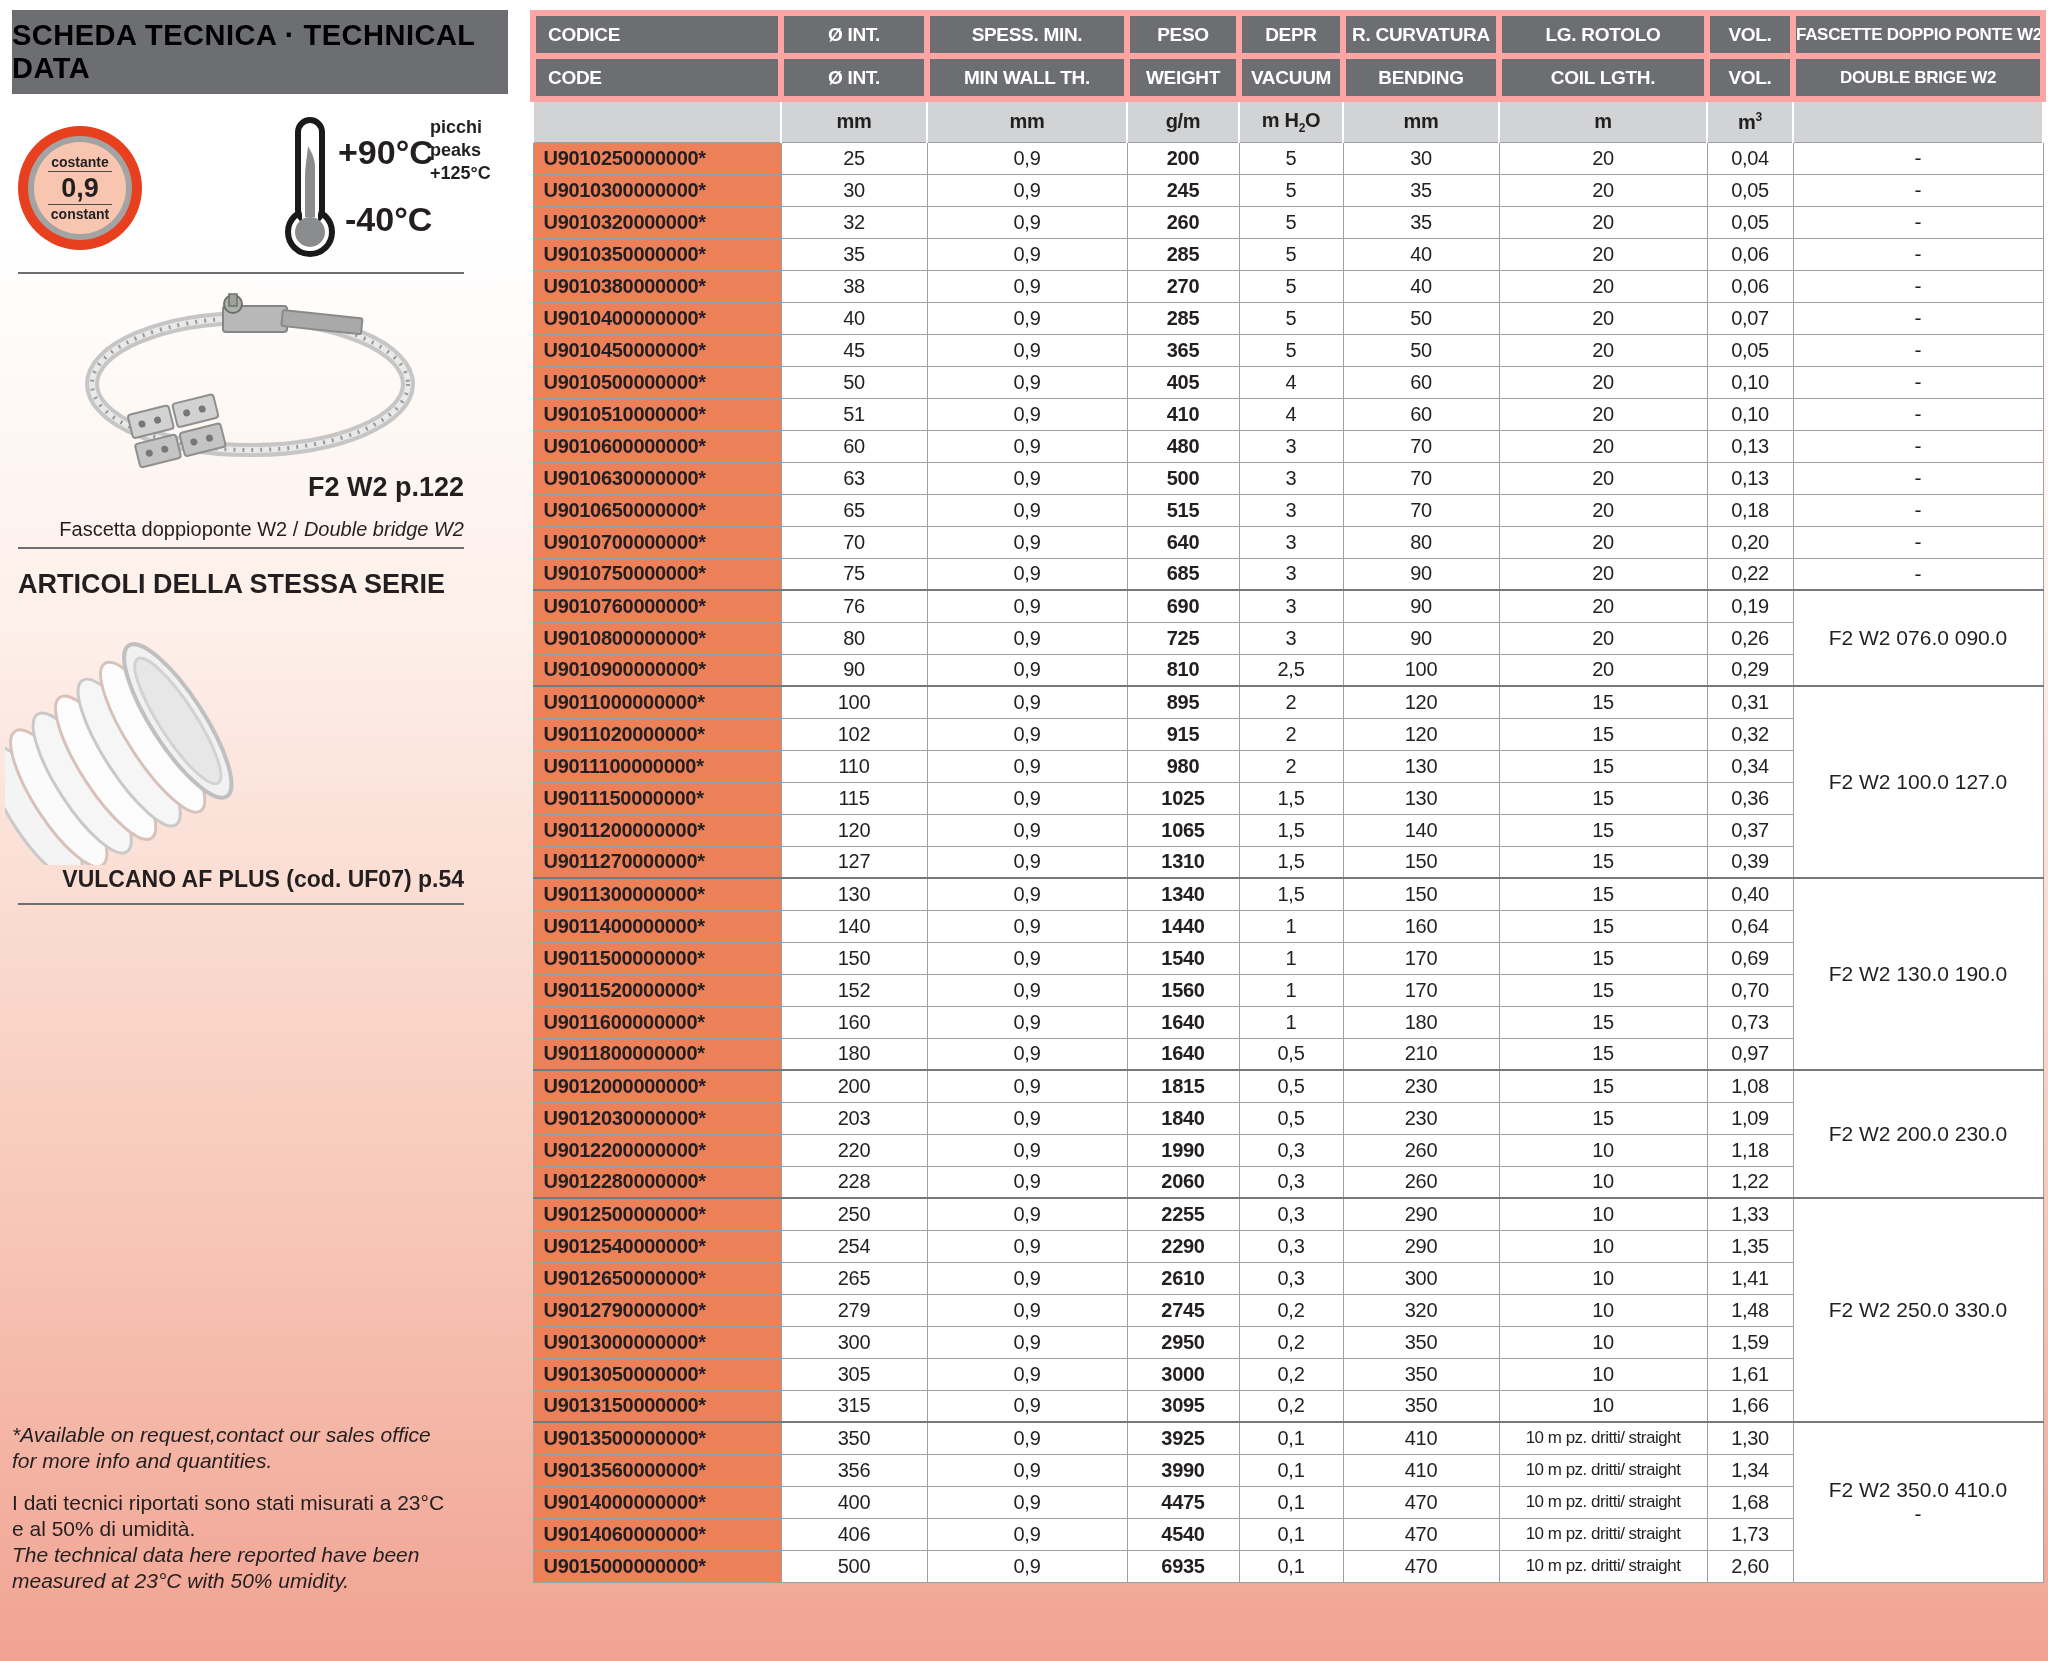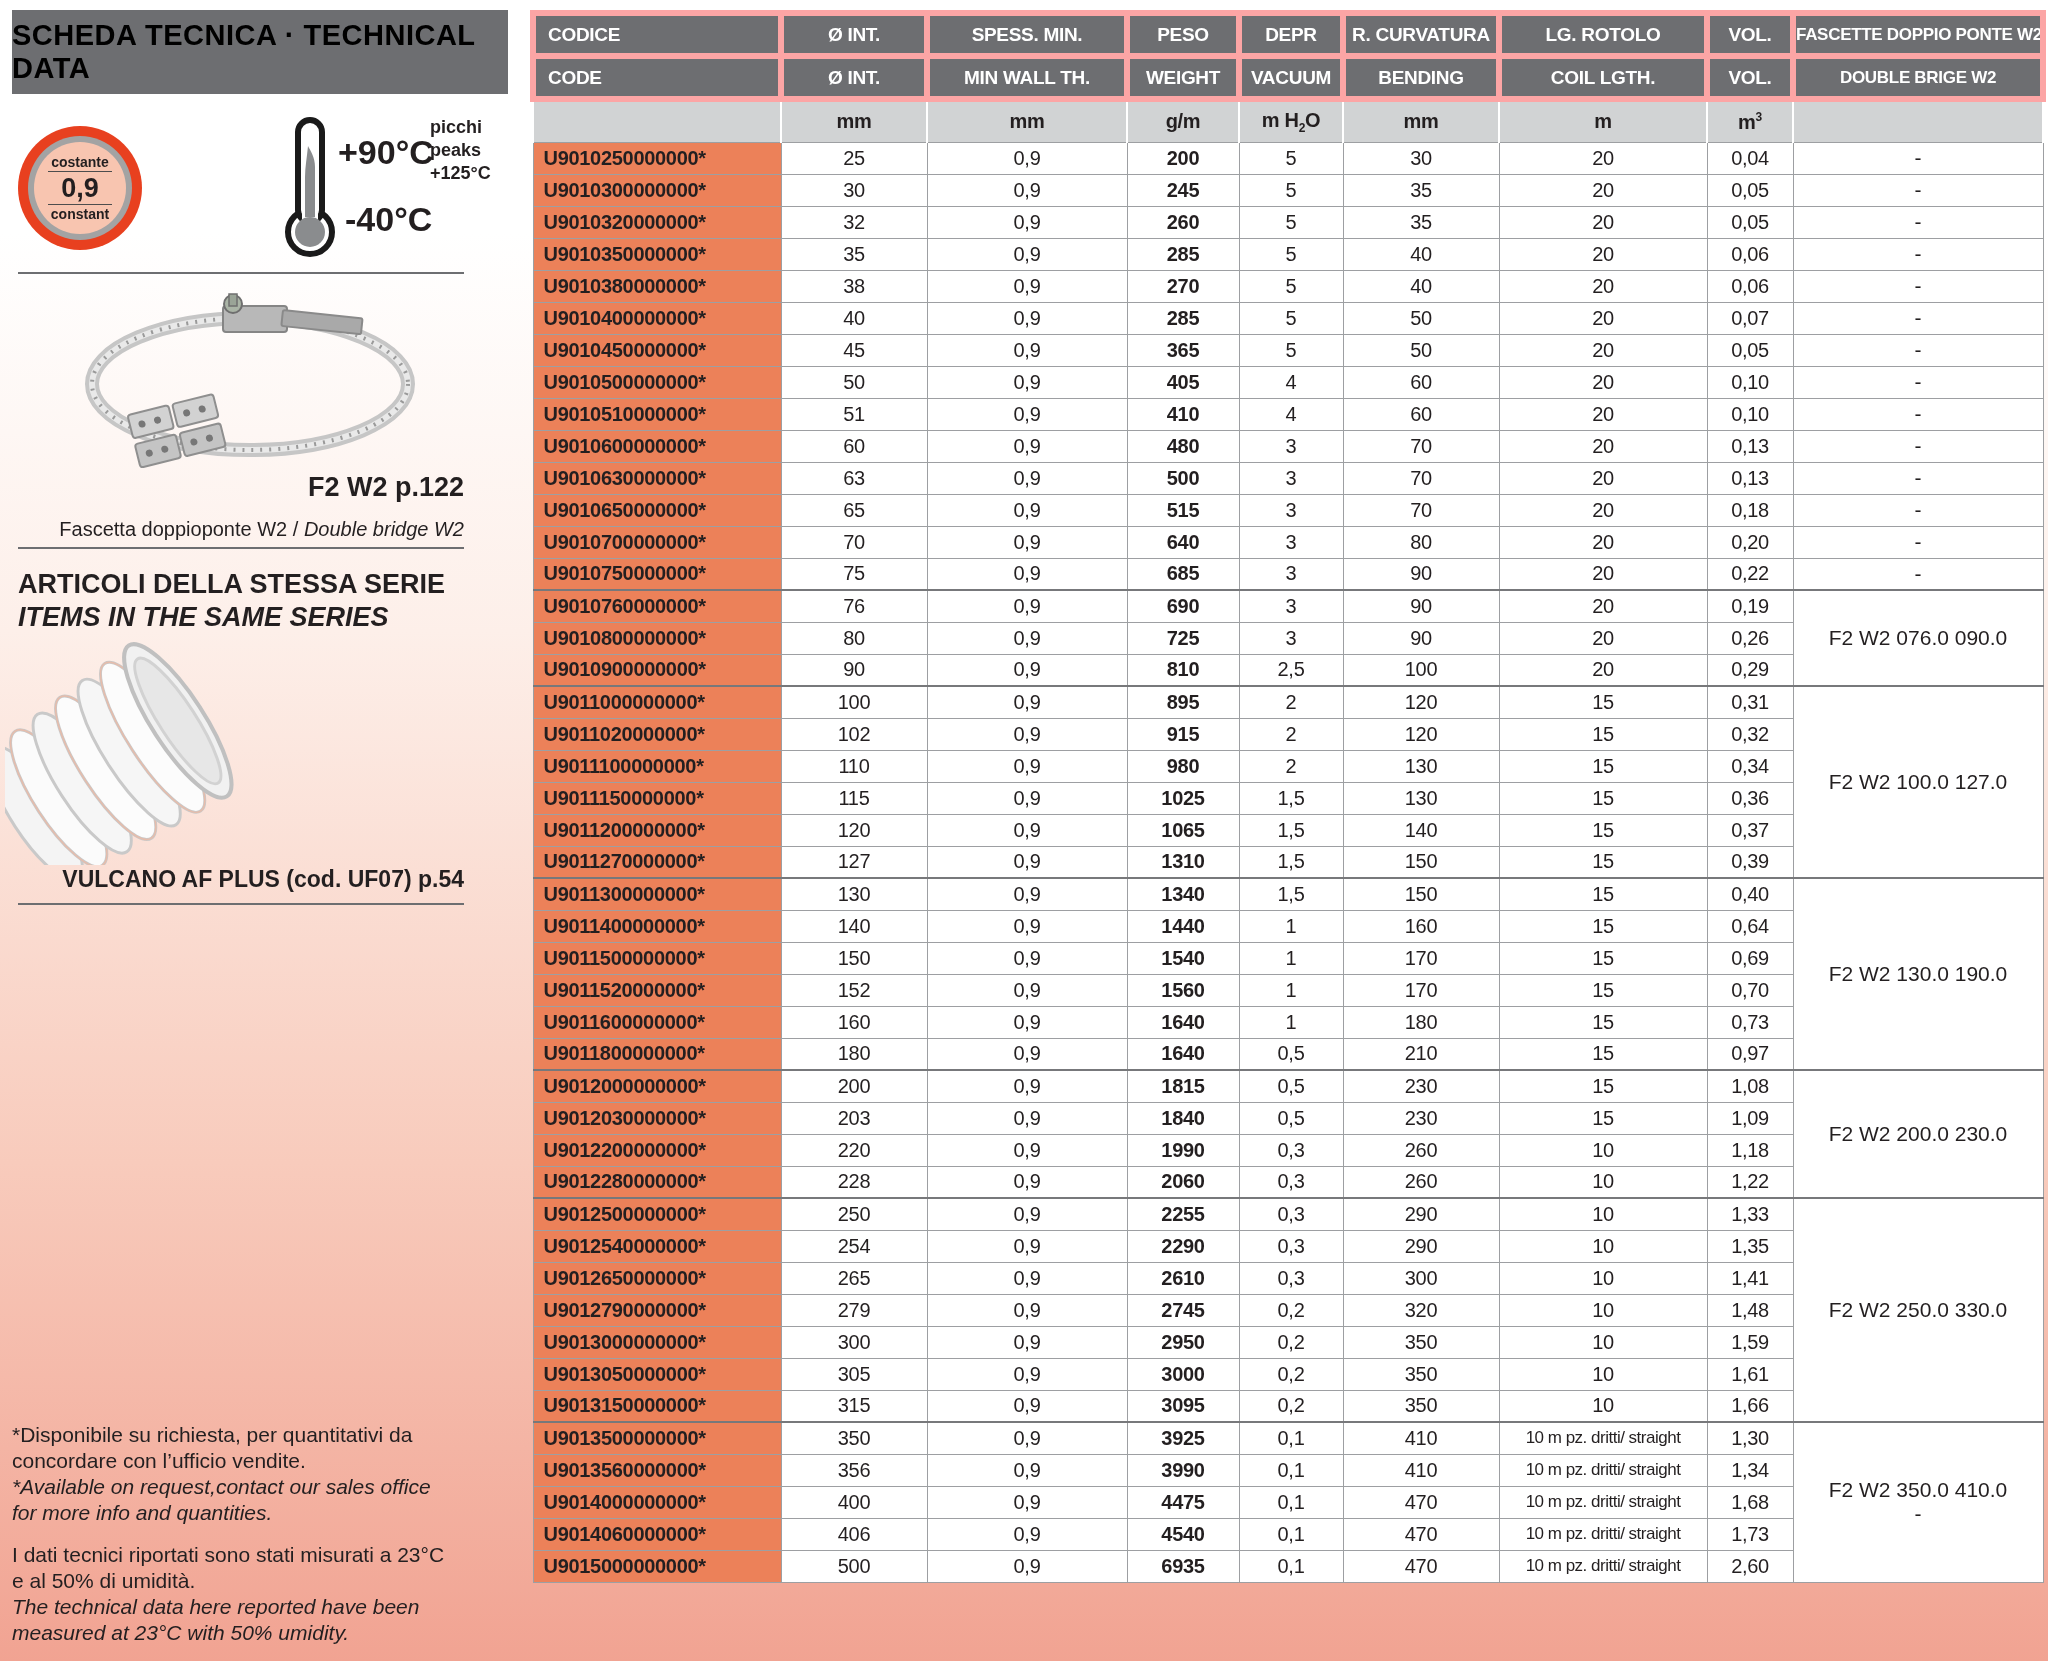--- a/index.html
+++ b/index.html
@@ -143,7 +143,6 @@
 
 <div class="abs series-block">
   <div>ARTICOLI DELLA STESSA SERIE</div>
-  <div class="series-en">ITEMS IN THE SAME SERIES</div>
 </div>
 
 <svg class="abs hose-img" width="250" height="225" viewBox="0 0 250 225">

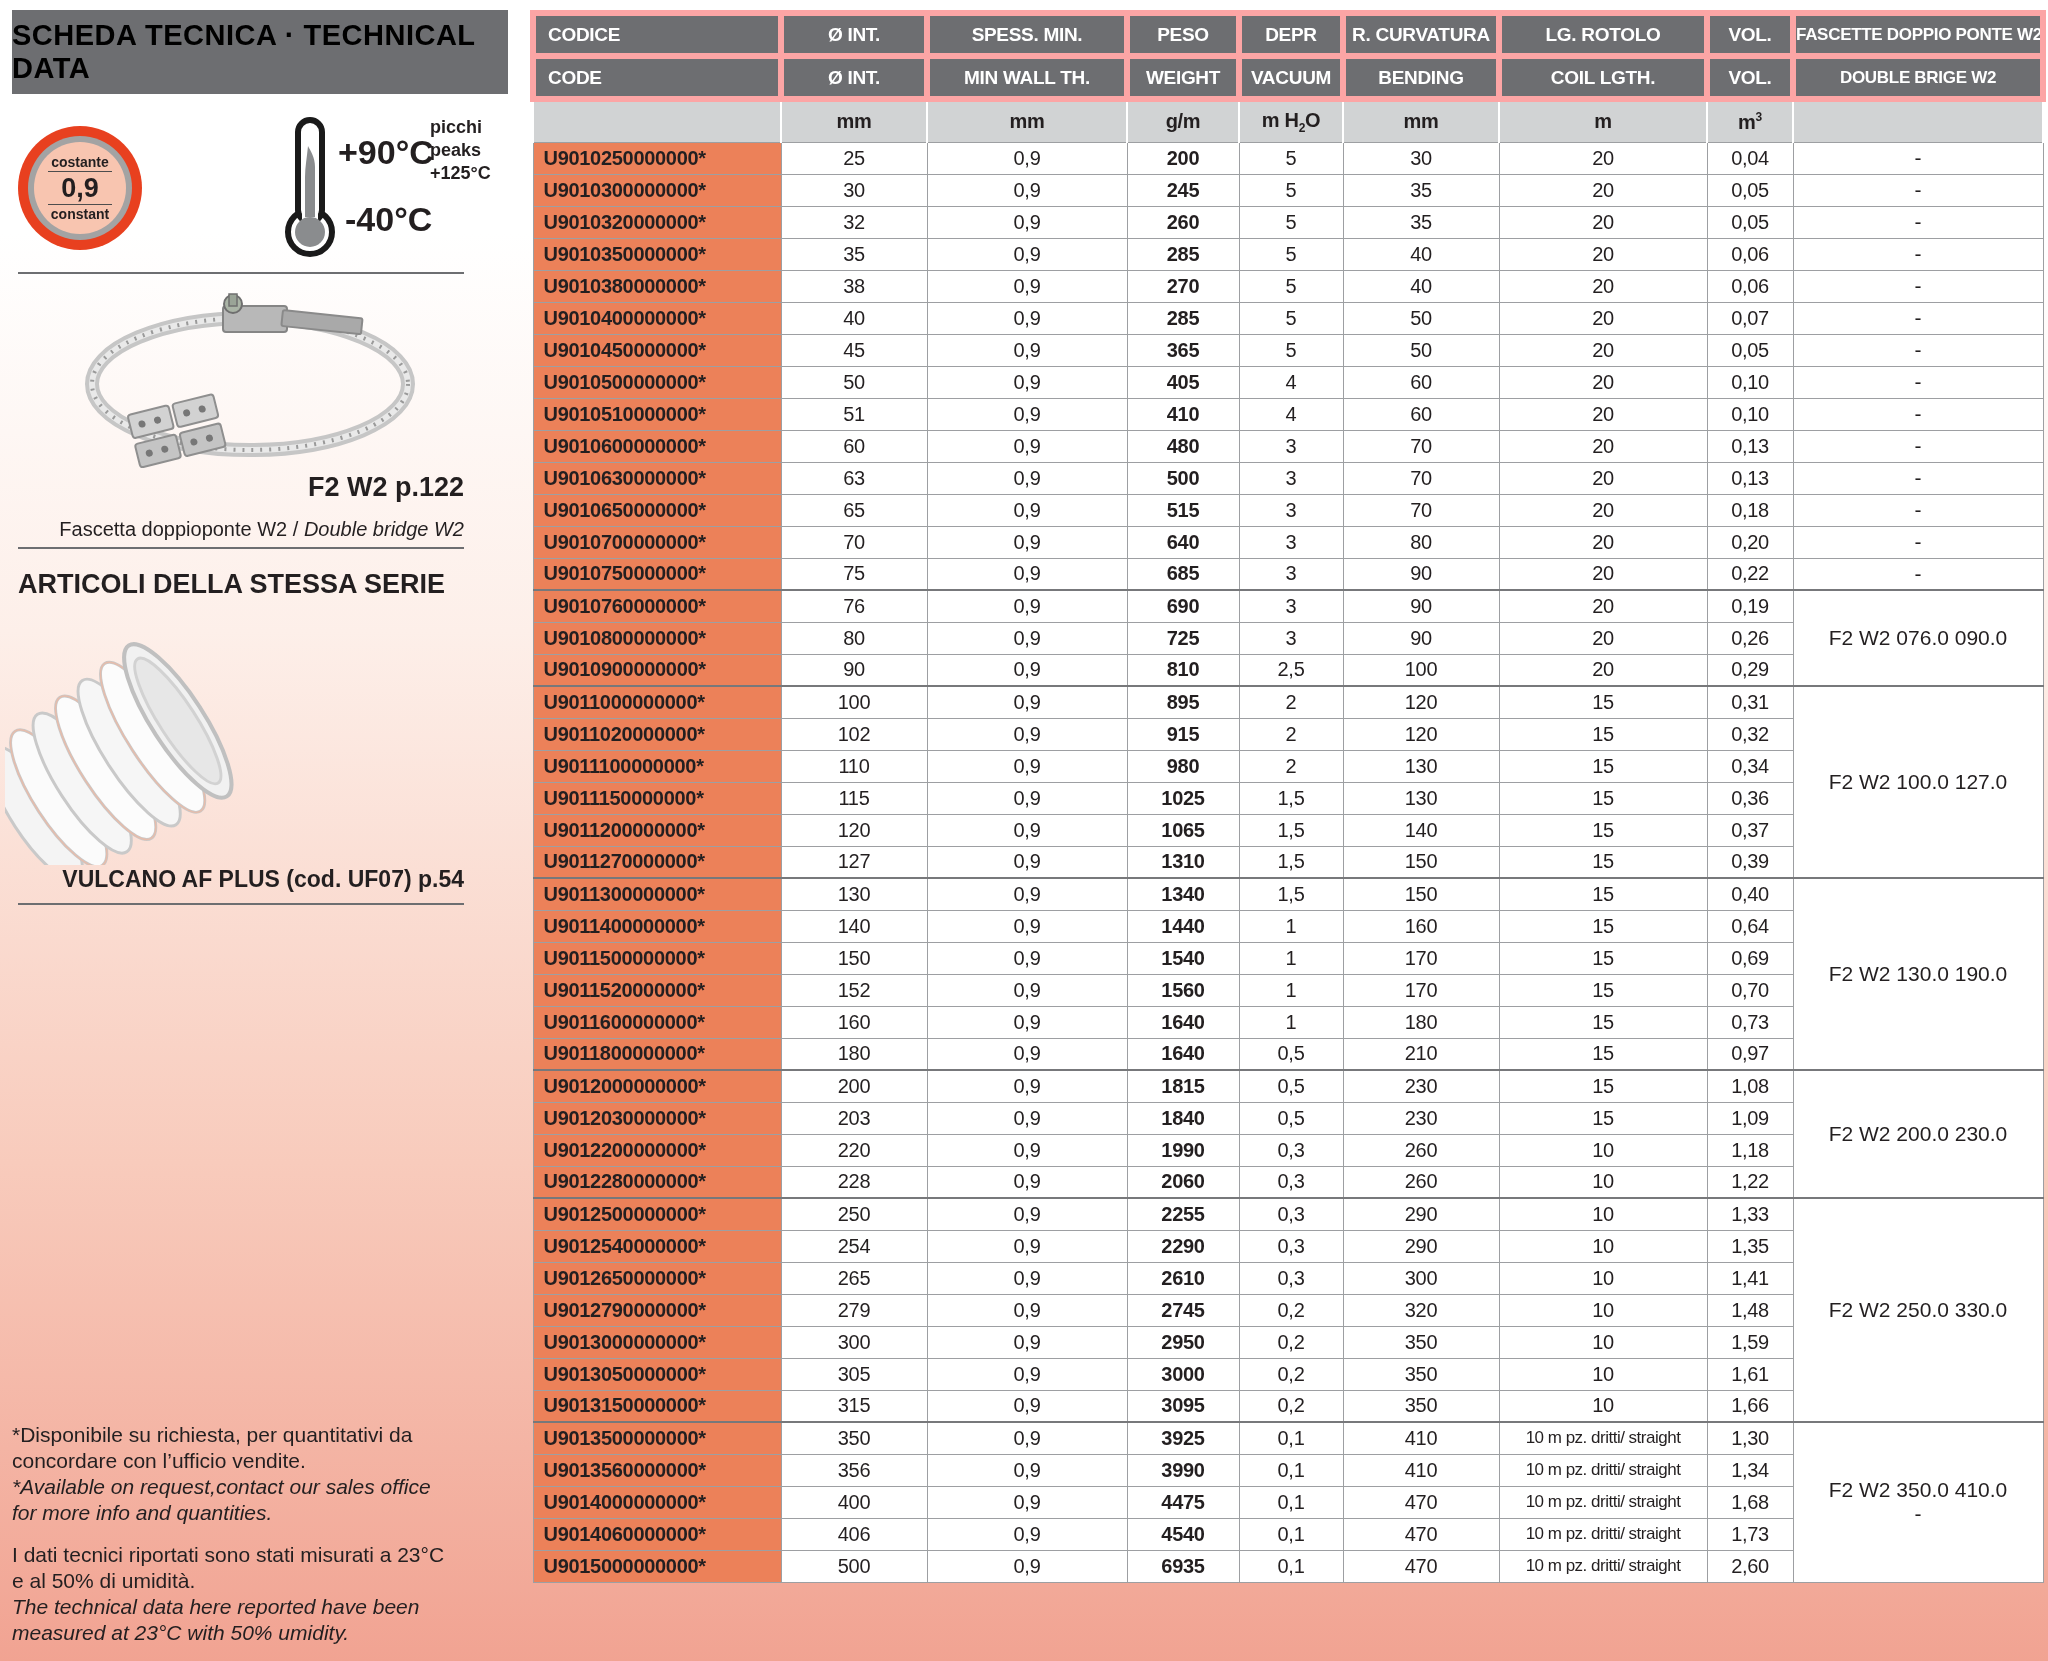--- a/index.html
+++ b/index.html
@@ -165,8 +165,6 @@
 <div class="abs hr hr3"></div>
 
 <div class="abs footnotes">
-  <p>*Disponibile su richiesta, per quantitativi da
-concordare con l’ufficio vendite.</p>
   <p class="fn-italic">*Available on request,contact our sales office
 for more info and quantities.</p>
   <div class="gap"></div>

